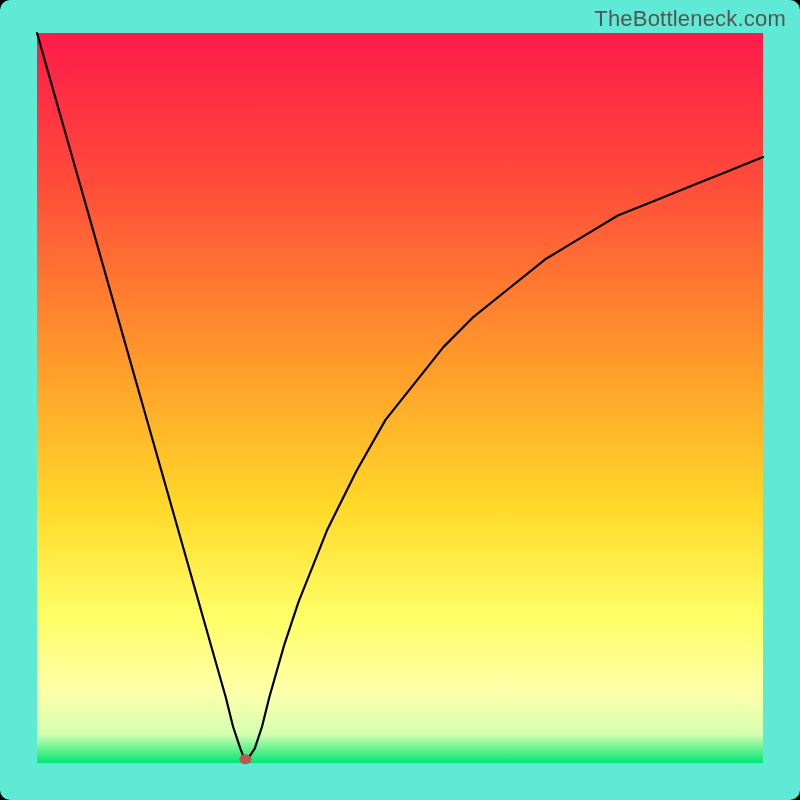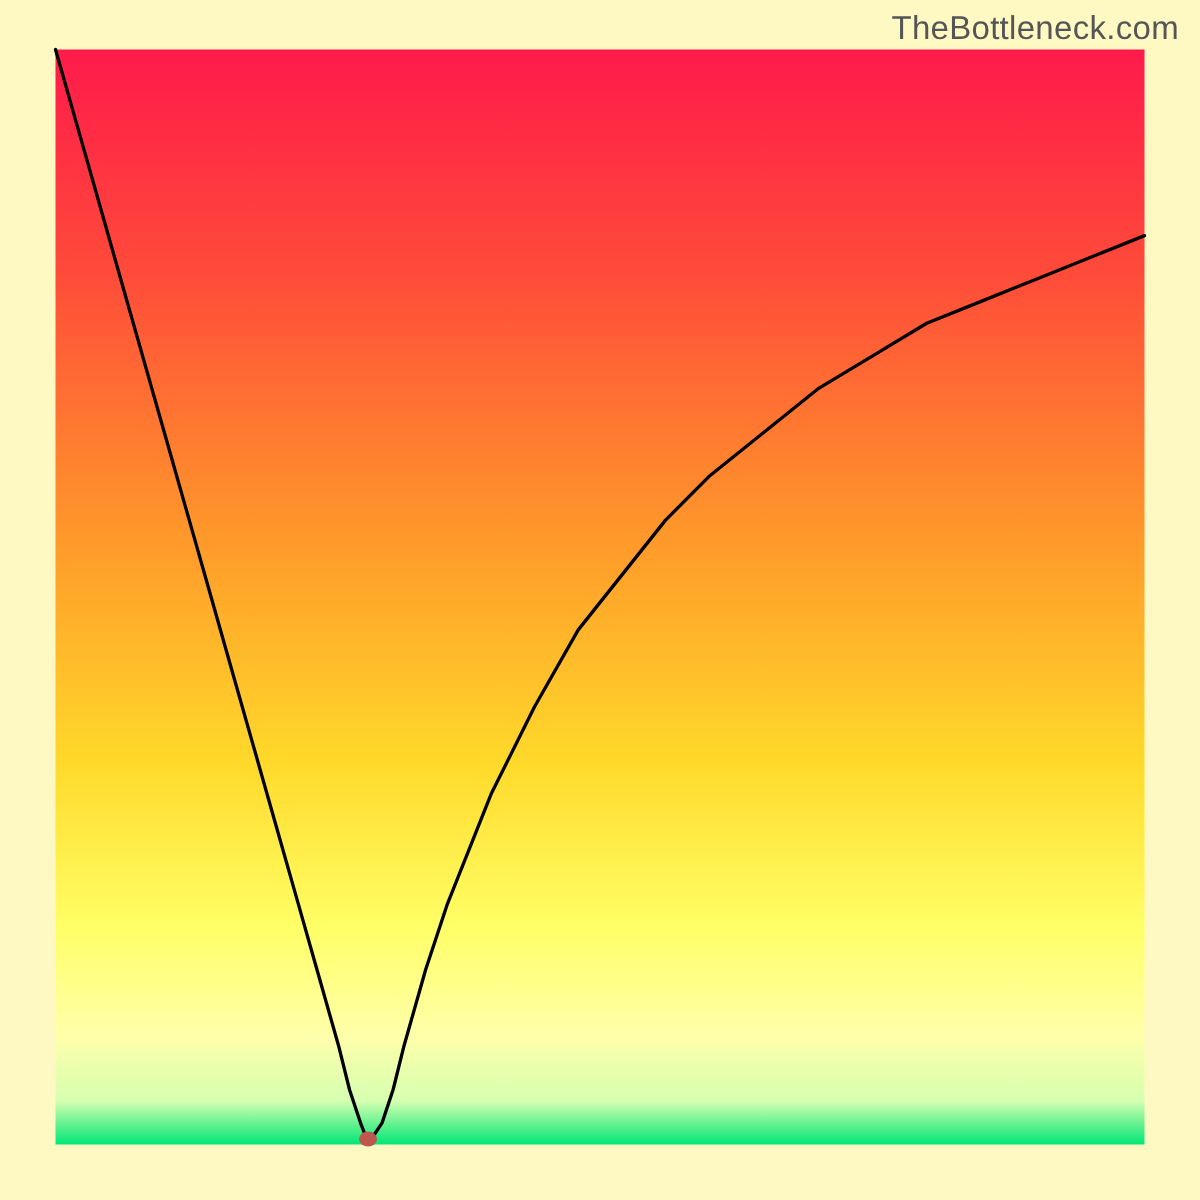--- a/index.html
+++ b/index.html
@@ -14,7 +14,8 @@
     position: relative;
     width: 800px;
     height: 800px;
-    background: #fef9c3;
+    background: #5eead4;
+    border-radius: 10px;
   }
   .watermark {
     position: absolute;

